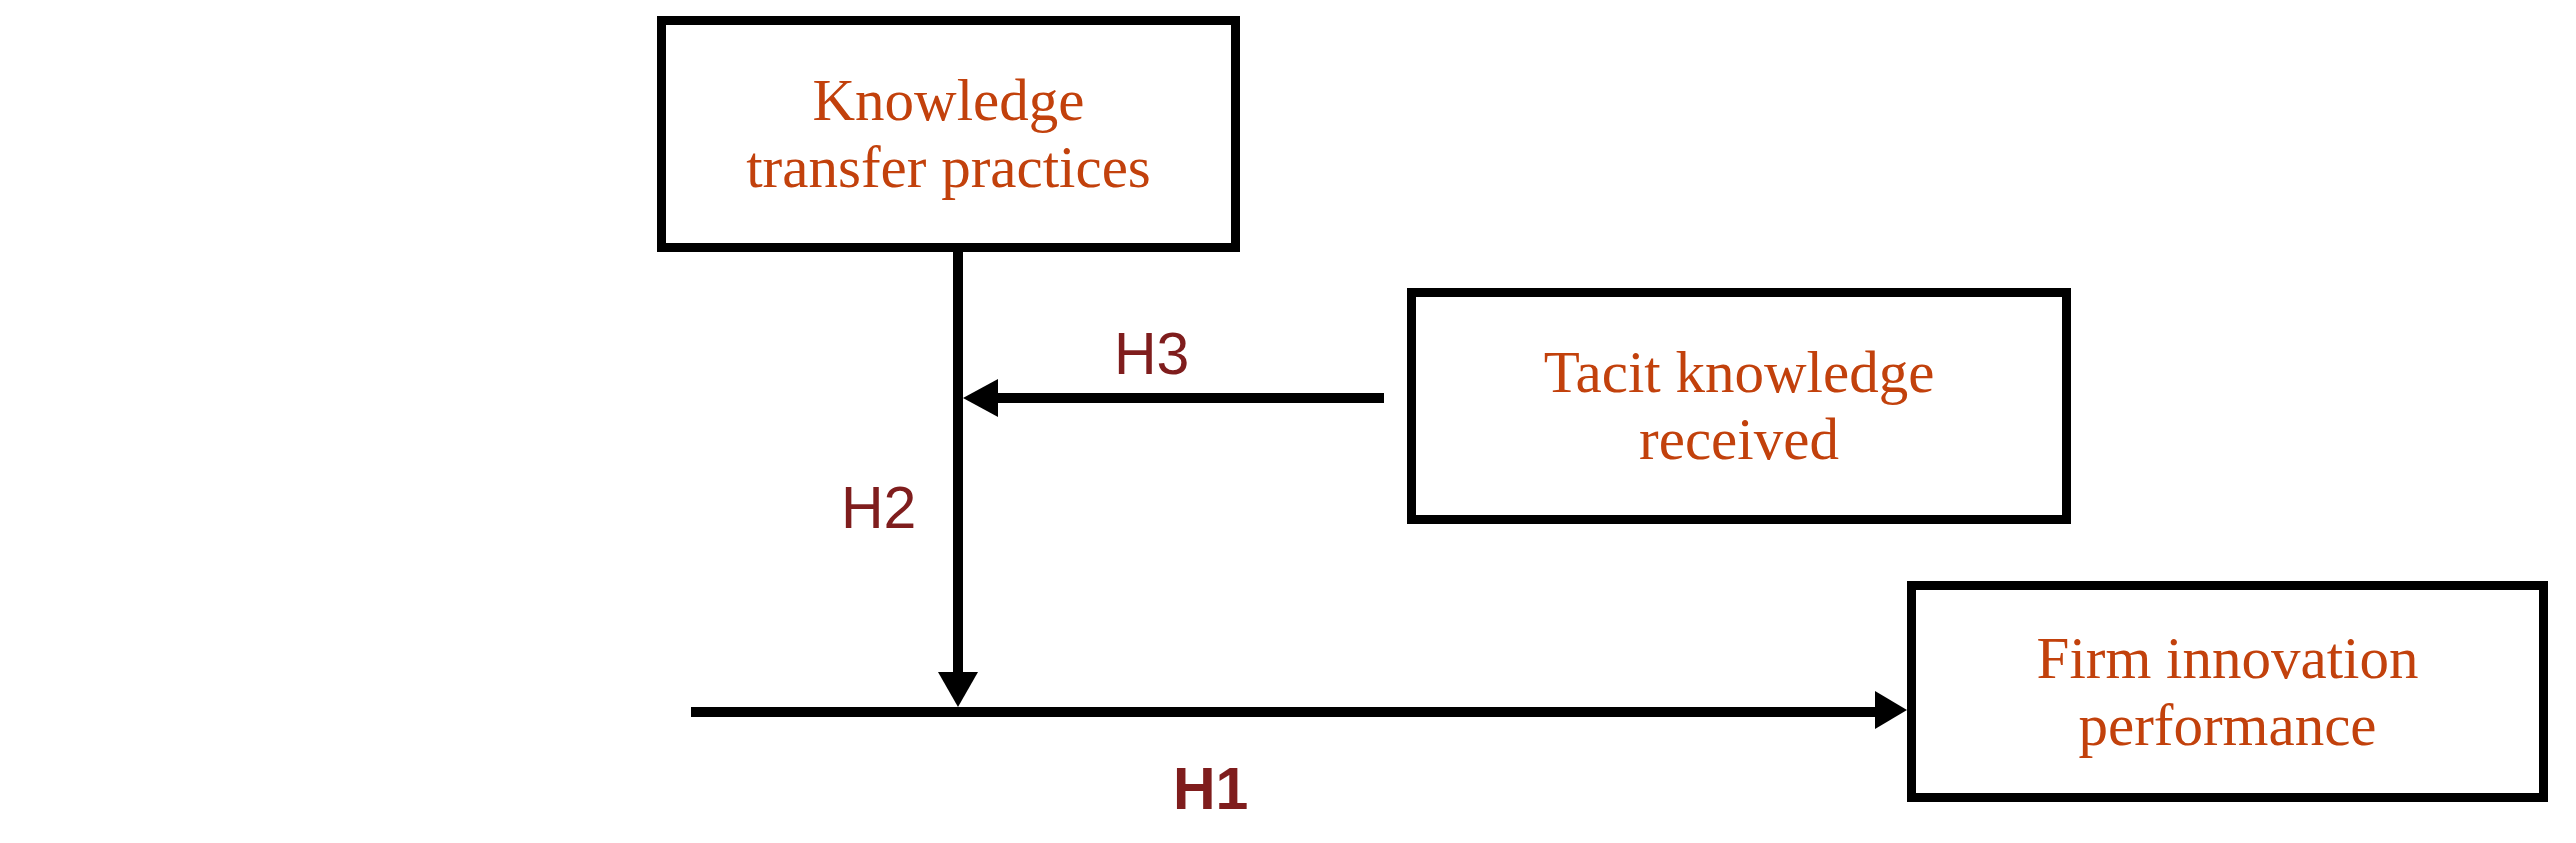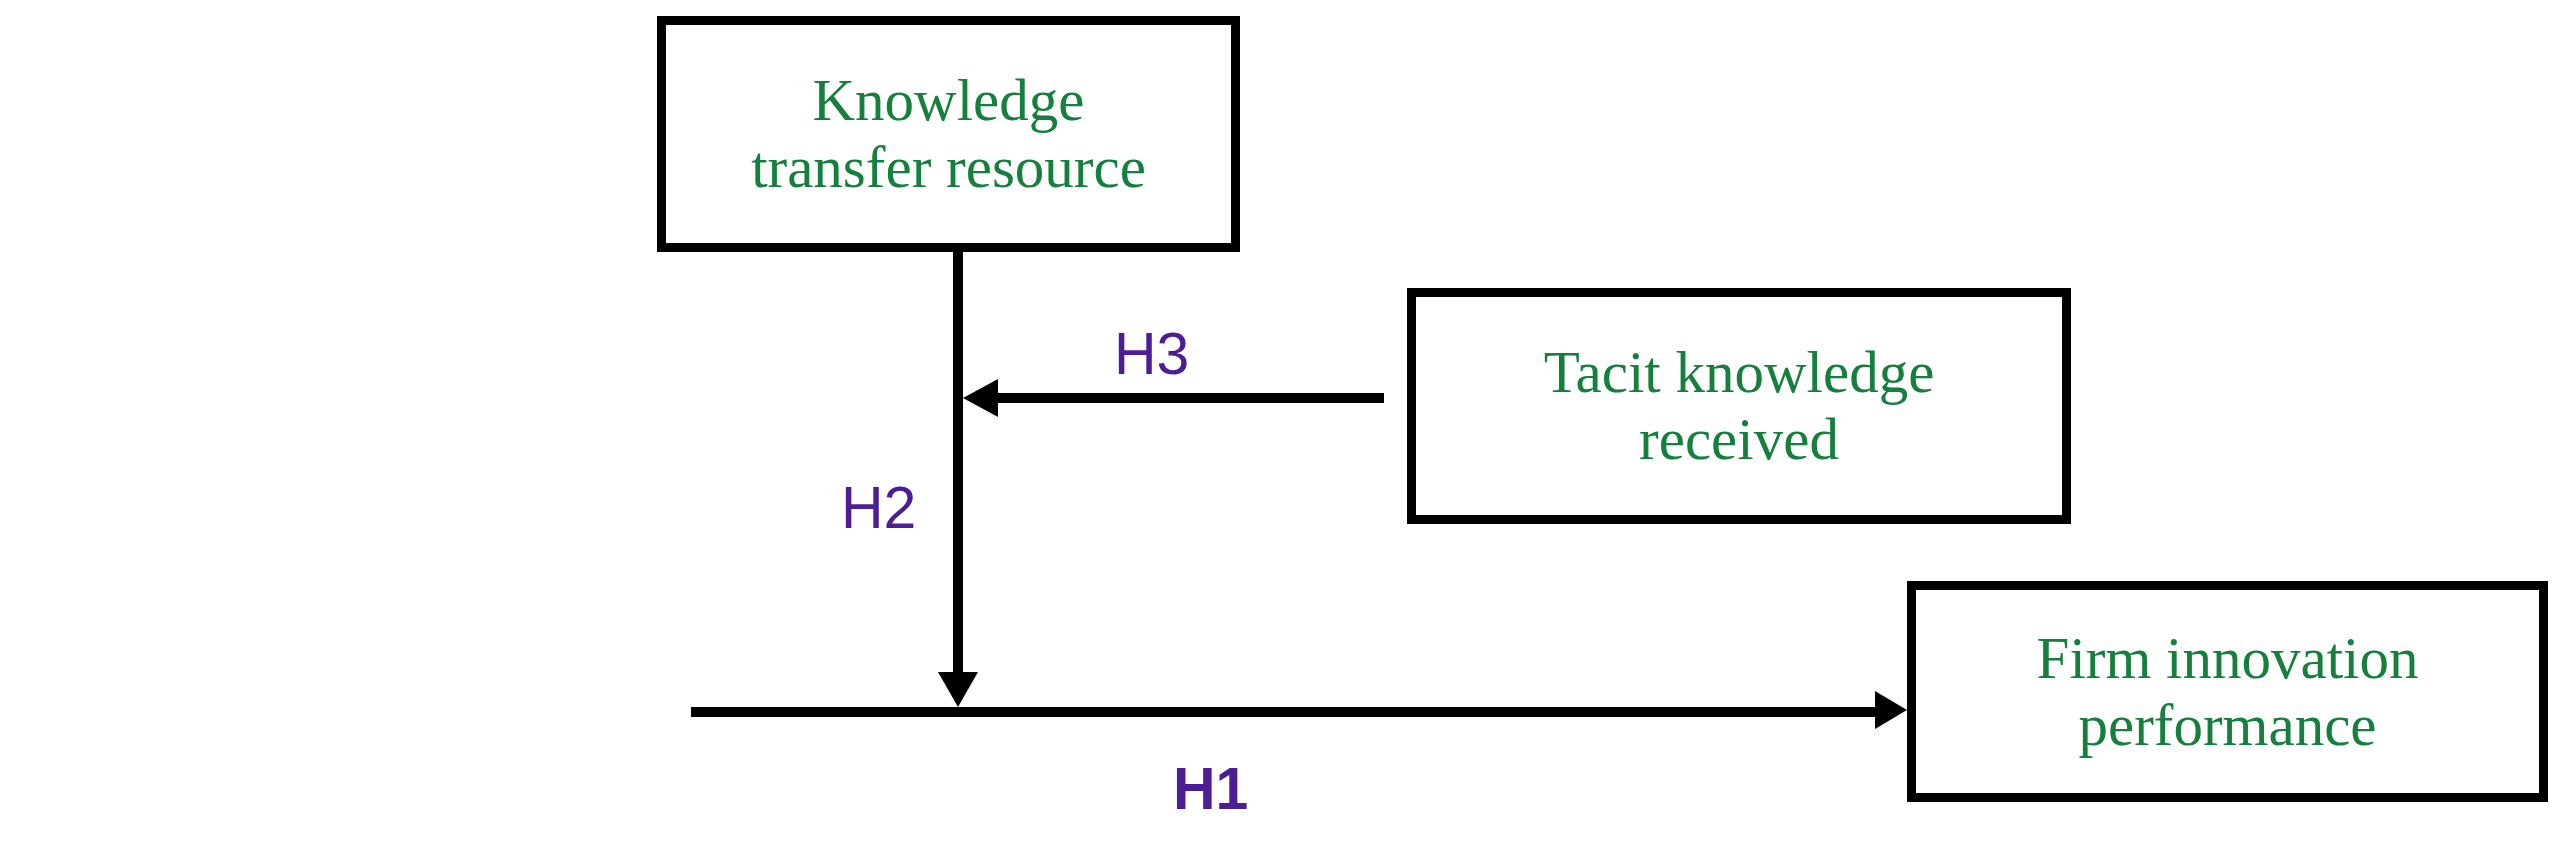--- a/index.html
+++ b/index.html
@@ -30,7 +30,7 @@
     text-align: center;
     font-size: 59px;
     line-height: 67px;
-    color: #15803d;
+    color: #c2410c;
     letter-spacing: 0px;
   }
   .node span { display: block; white-space: nowrap; }

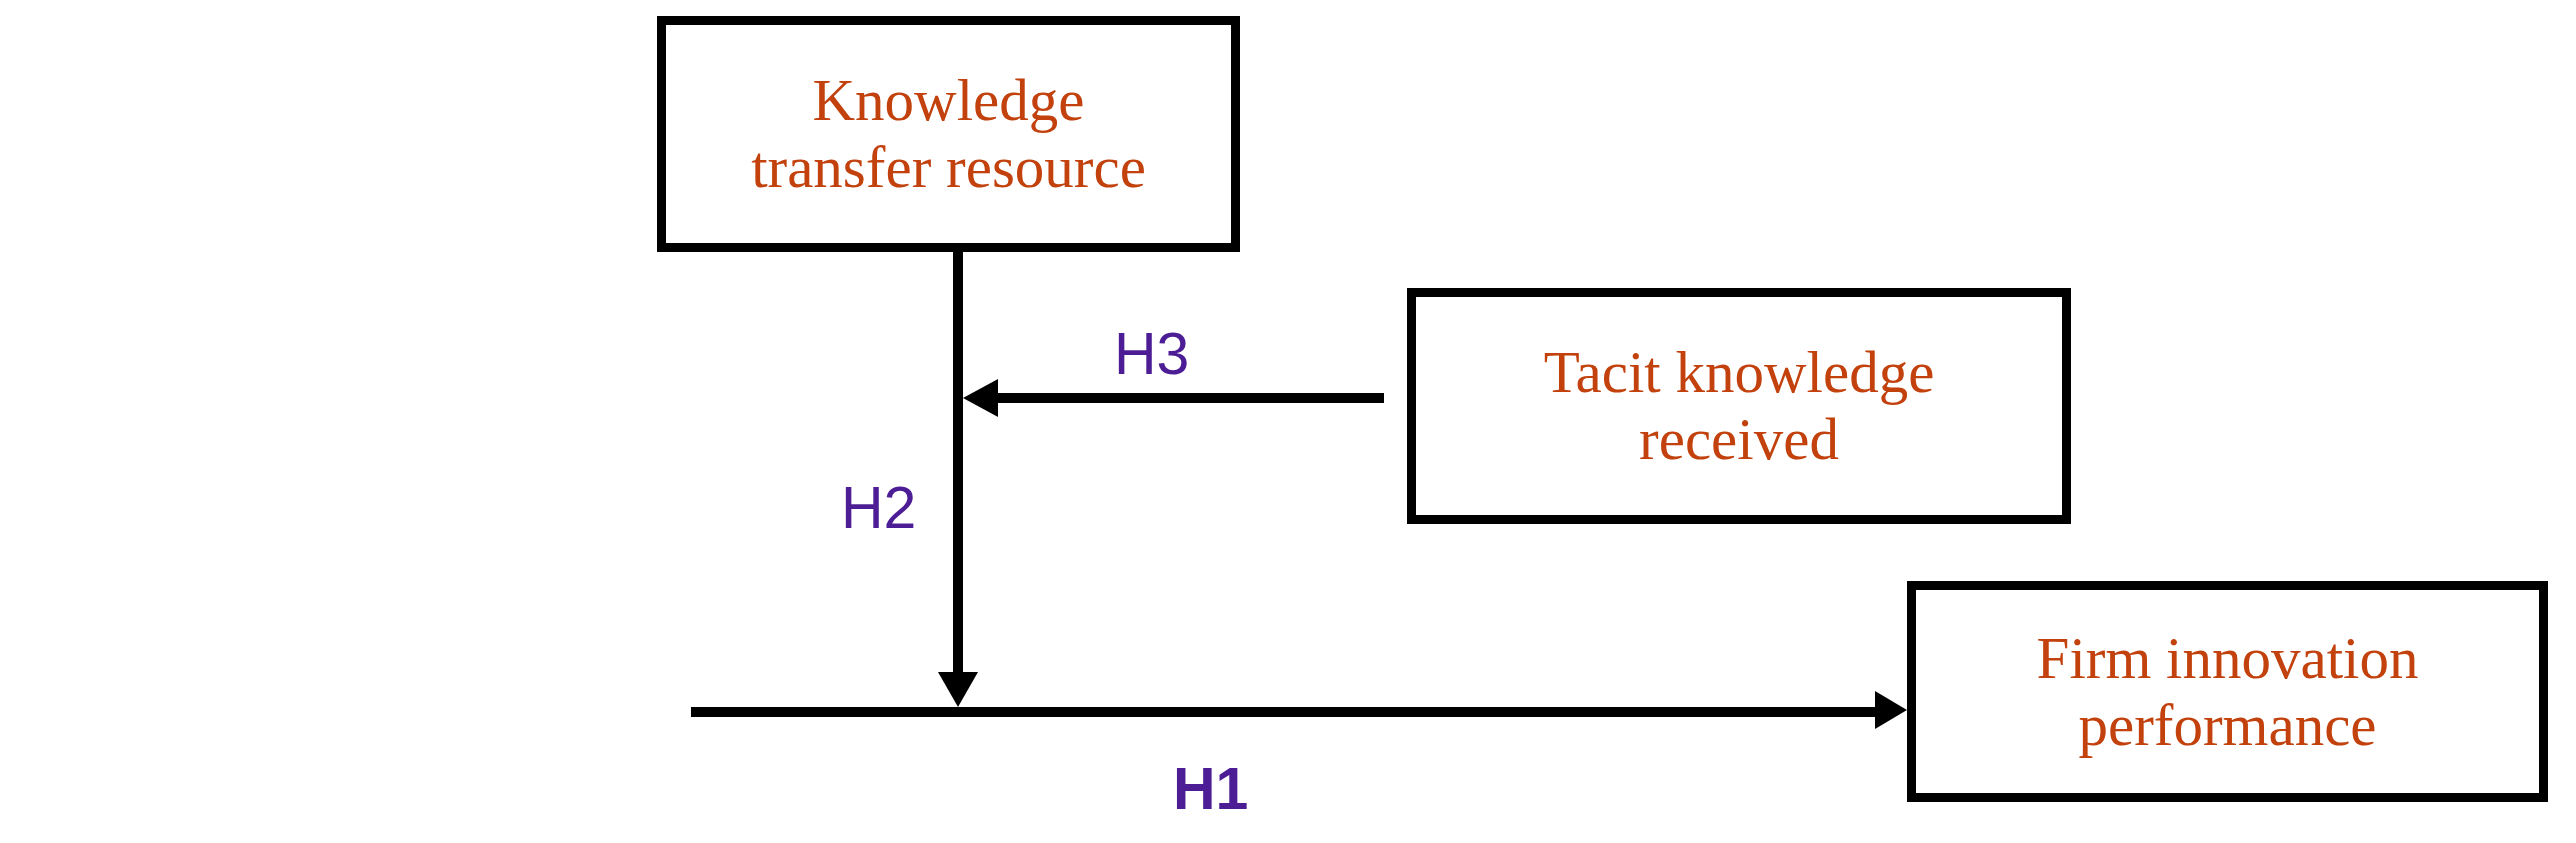--- a/index.html
+++ b/index.html
@@ -86,7 +86,7 @@
 
   <div class="node box-ktr">
     <span>Knowledge</span>
-    <span>transfer resource</span>
+    <span>transfer practices</span>
   </div>
 
   <div class="node box-tka">

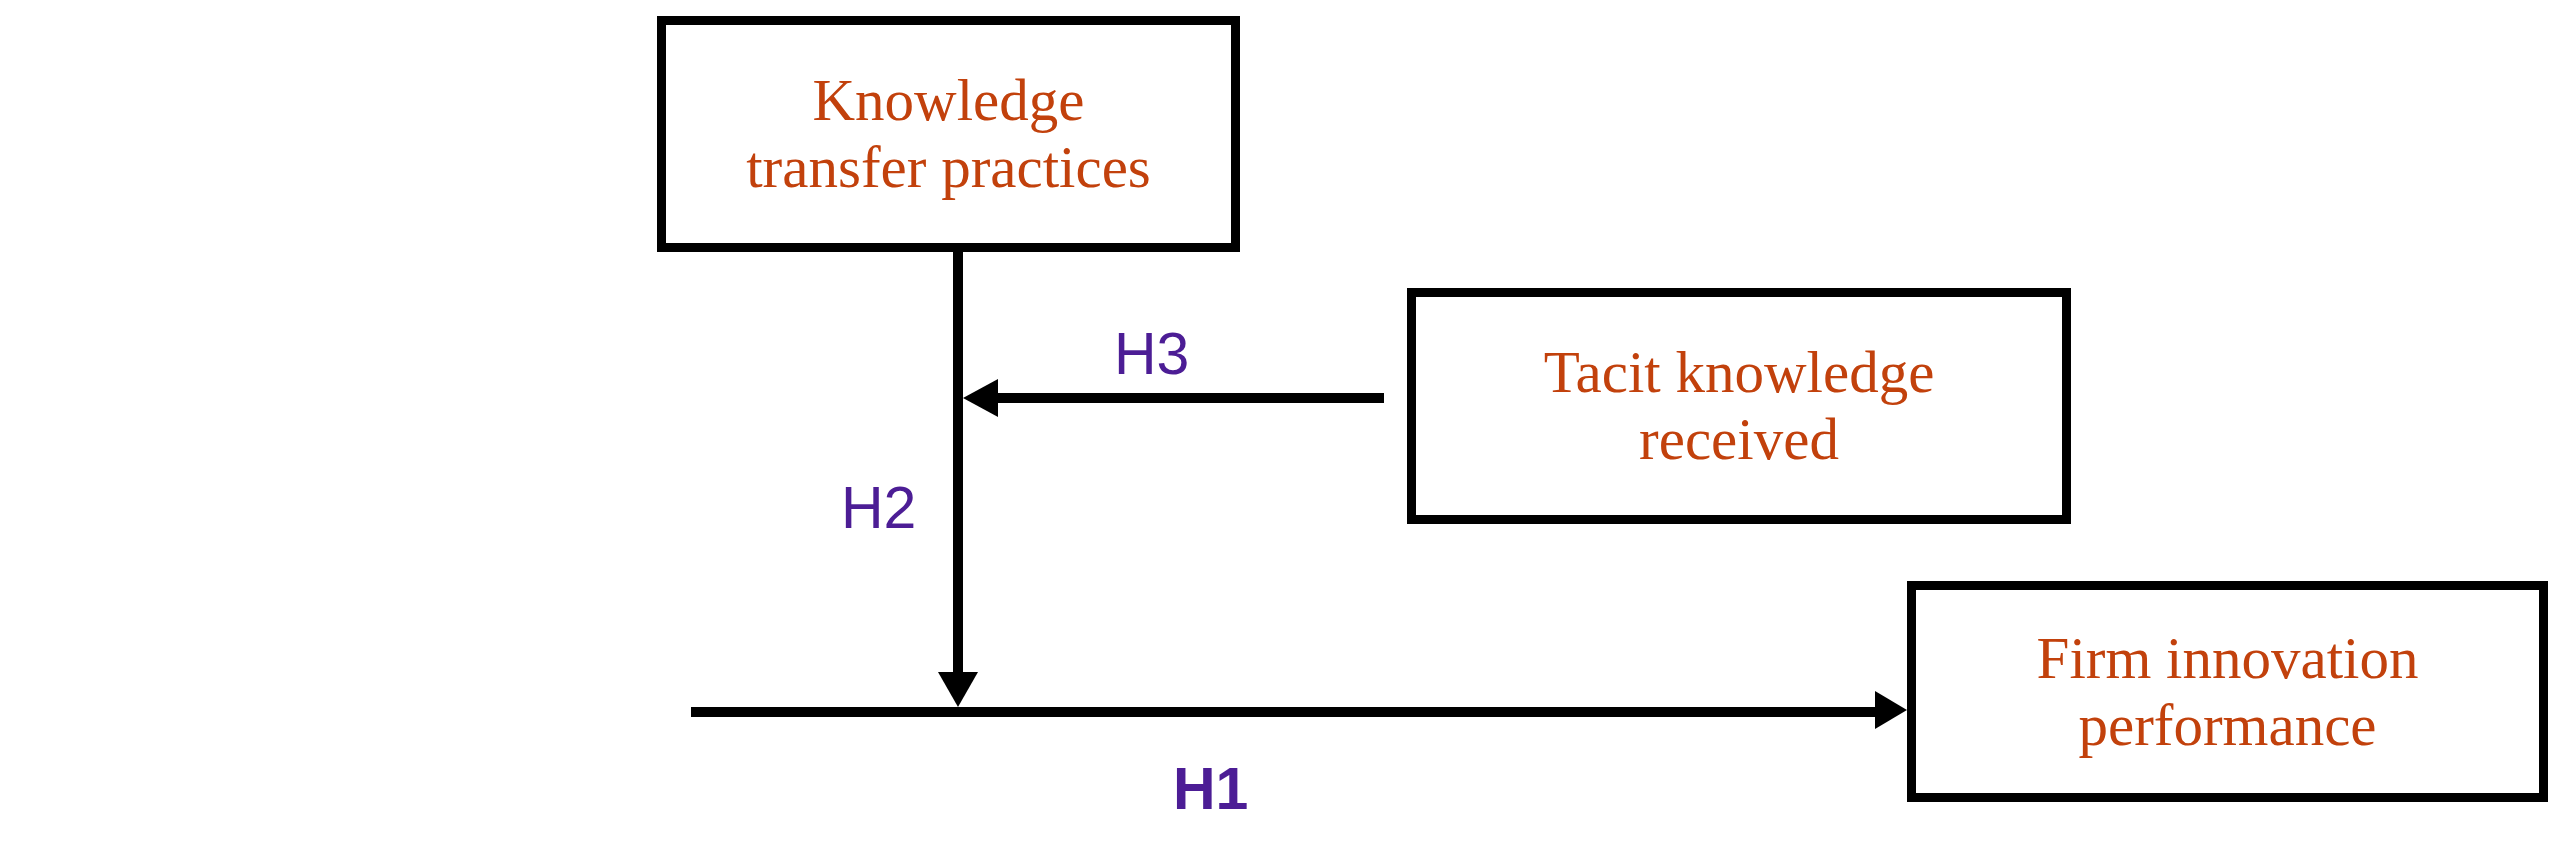--- a/index.html
+++ b/index.html
@@ -72,7 +72,7 @@
     font-family: "Liberation Sans", sans-serif;
     font-size: 59px;
     line-height: 59px;
-    color: #4c1d95;
+    color: #7f1d1d;
     white-space: nowrap;
   }
   .h1-label { left: 1173px; top: 760px; font-weight: bold; }

